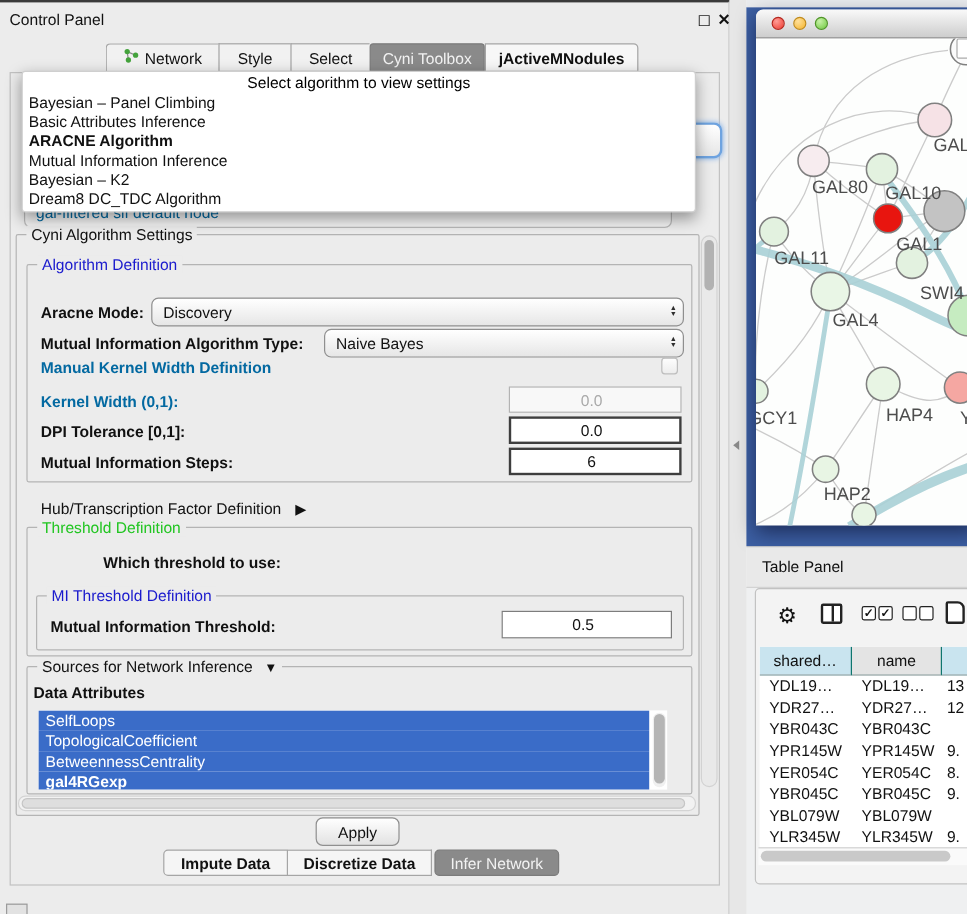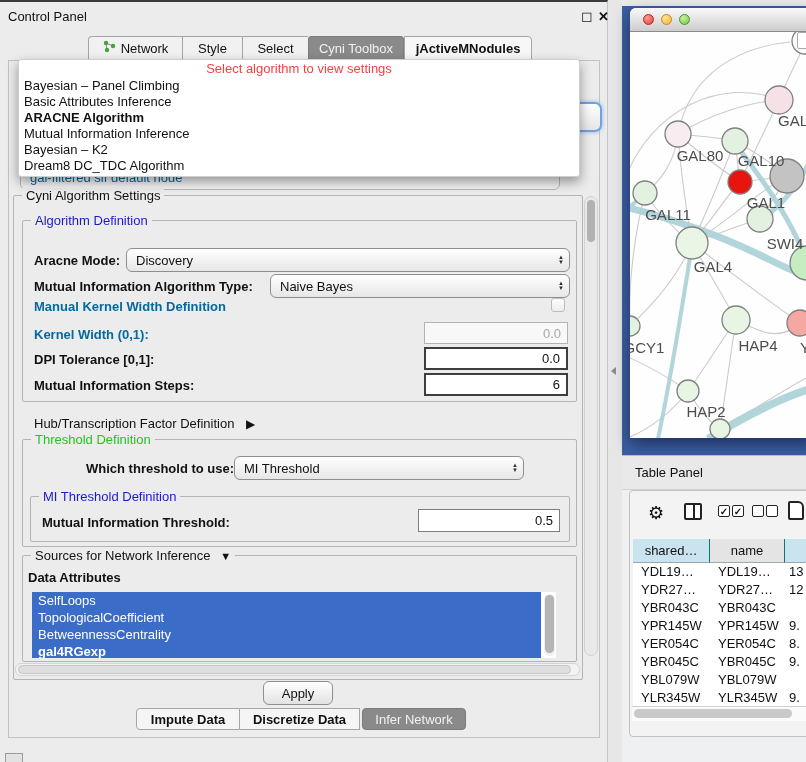--- a/index.html
+++ b/index.html
@@ -83,7 +83,7 @@
 
     <div class="abs" style="left:18px;top:57px;width:560px;height:116px;background:#fff;border:1px solid #cfcfcf;
                 border-radius:3px;box-shadow:0 5px 12px rgba(0,0,0,.38);z-index:5;">
-      <div style="height:18px;line-height:18px;text-align:center;color:#ef4444;">Select algorithm to view settings</div>
+      <div style="height:18px;line-height:18px;text-align:center;color:#000000;">Select algorithm to view settings</div>
       <div class="listrow" style="height:16px;line-height:16px;padding-left:5px;">Bayesian – Panel Climbing</div>
       <div style="height:16px;line-height:16px;padding-left:5px;">Basic Attributes Inference</div>
       <div class="bold" style="height:16px;line-height:16px;padding-left:5px;">ARACNE Algorithm</div>

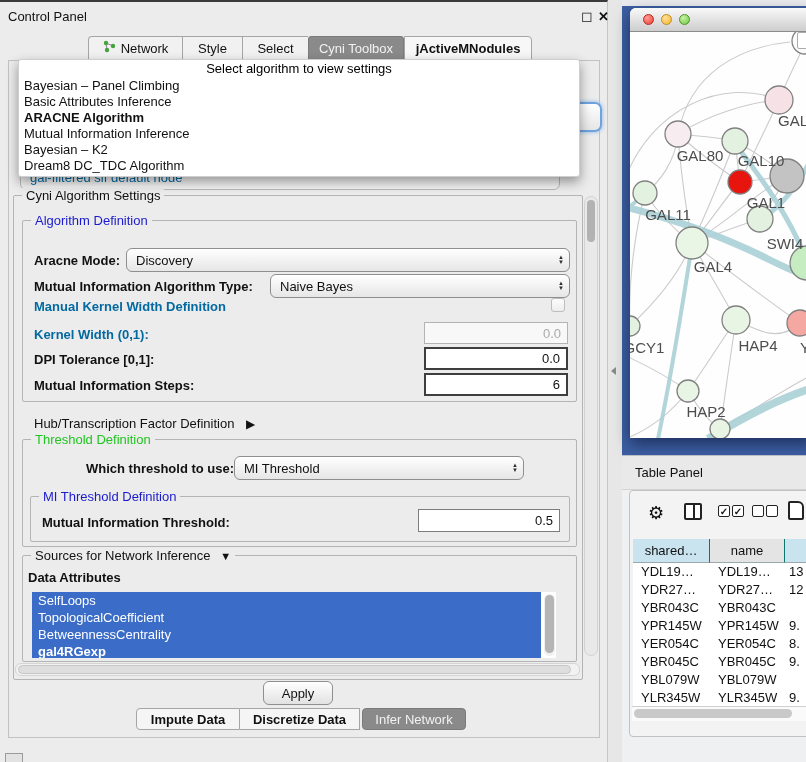--- a/index.html
+++ b/index.html
@@ -16,7 +16,7 @@
          padding:0 5px 0 9px}
   .combo .tx{flex:1;overflow:hidden;white-space:nowrap}
   .arrows{display:flex;flex-direction:column;align-items:center;font-size:6px;line-height:5px;color:#2e2e2e;padding-left:4px}
-  .field{box-sizing:border-box;background:#fff;display:flex;align-items:center;justify-content:flex-end;padding-right:6px;overflow:hidden}
+  .field{box-sizing:border-box;background:#fff;display:flex;align-items:center;justify-content:center;padding-right:6px;overflow:hidden}
   .f-strong{border:2px solid #3e3e3e}
   .f-weak{border:1px solid #b3b3b3;background:#f8f8f8;color:#a9a9a9}
   .f-med{border:1px solid #7d7d7d}

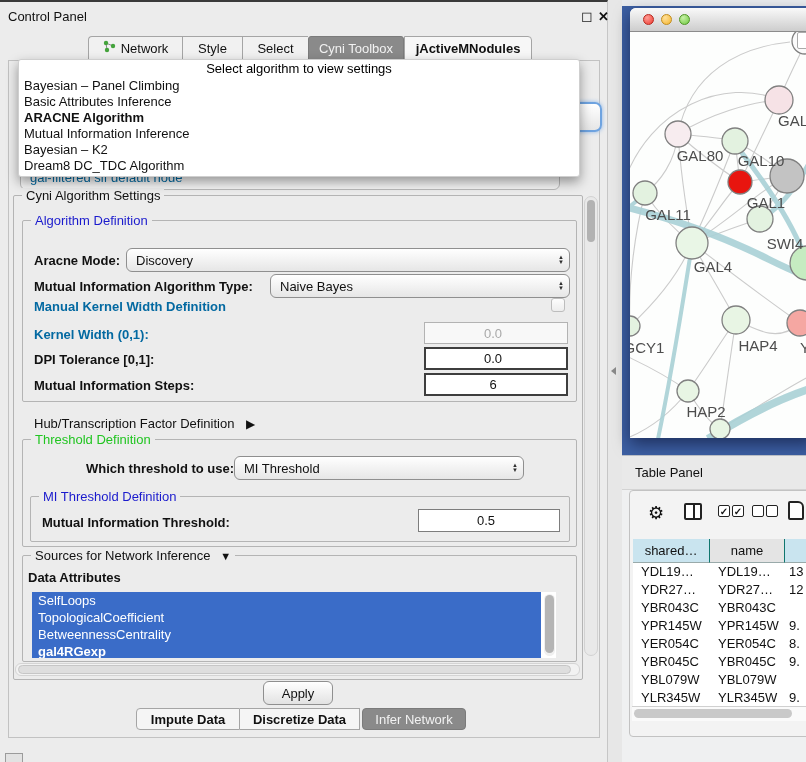--- a/index.html
+++ b/index.html
@@ -151,13 +151,6 @@
     </div>
 
     <span class="abs lbl bold" style="left:86px;top:459px;">Which threshold to use:</span>
-    <div class="abs combo" style="left:234px;top:454px;width:290px;">
-      <span class="tx">MI Threshold</span>
-      <span class="arrows">
-        <span>▲</span>
-          <span>▼</span>
-        </span>
-    </div>
 
     <div class="abs group" style="left:30px;top:494px;width:538px;height:44px;">
       <span class="gtitle" style="color:#1a1acd;">MI Threshold Definition</span>

